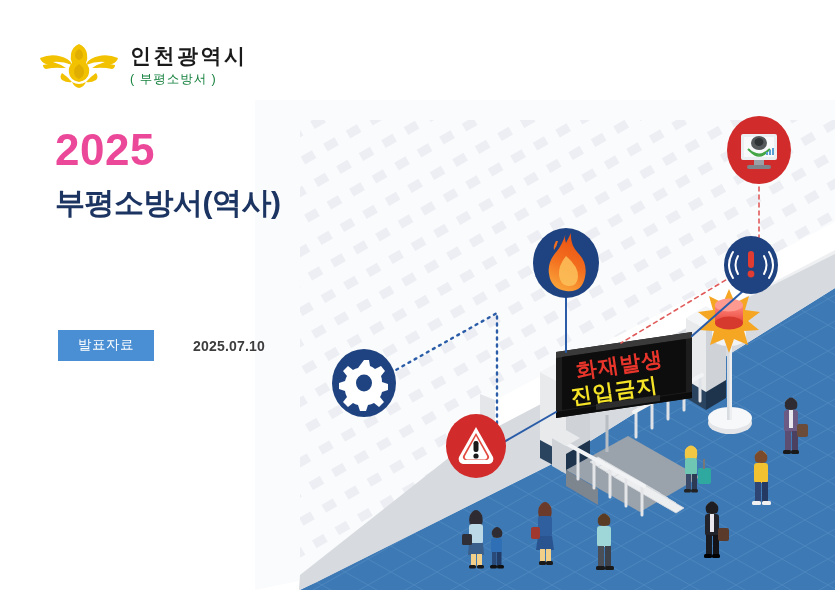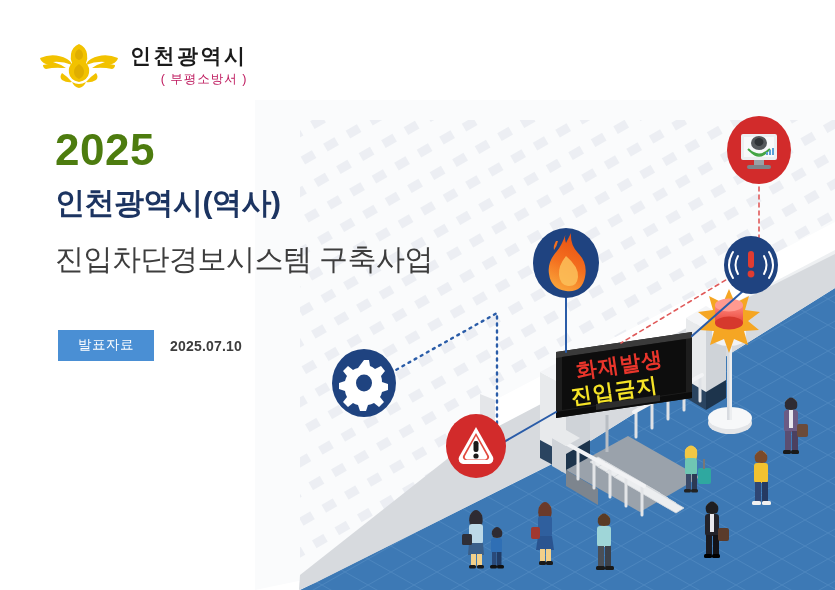--- a/index.html
+++ b/index.html
@@ -43,7 +43,7 @@
   .logo-text {
     display: flex;
     flex-direction: column;
-    align-items: flex-end;
+    align-items: flex-start;
     line-height: 1;
     padding-top: 2px;
   }

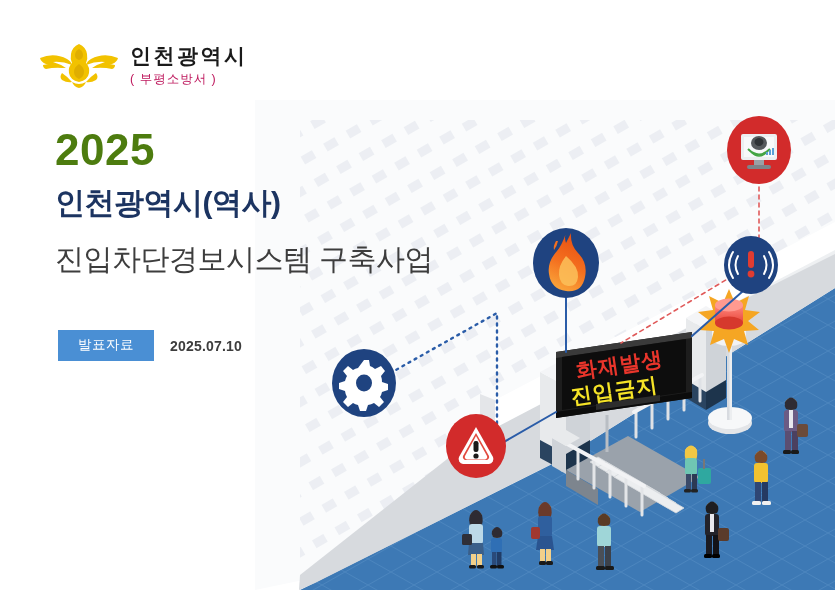--- a/index.html
+++ b/index.html
@@ -57,7 +57,7 @@
   .logo-sub {
     font-size: 12.5px;
     font-weight: 400;
-    color: #be185d;
+    color: #15803d;
     letter-spacing: 1px;
     margin-top: 7px;
     white-space: nowrap;

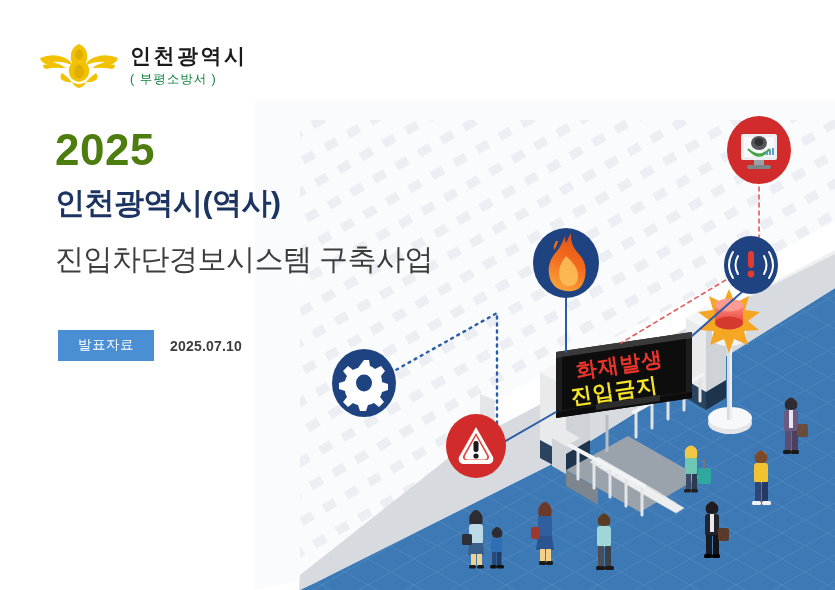--- a/index.html
+++ b/index.html
@@ -70,7 +70,7 @@
     top: 128px;
     font-size: 44px;
     font-weight: 700;
-    color: #4d7c0f;
+    color: #ec4899;
     letter-spacing: 0.5px;
     line-height: 1;
   }

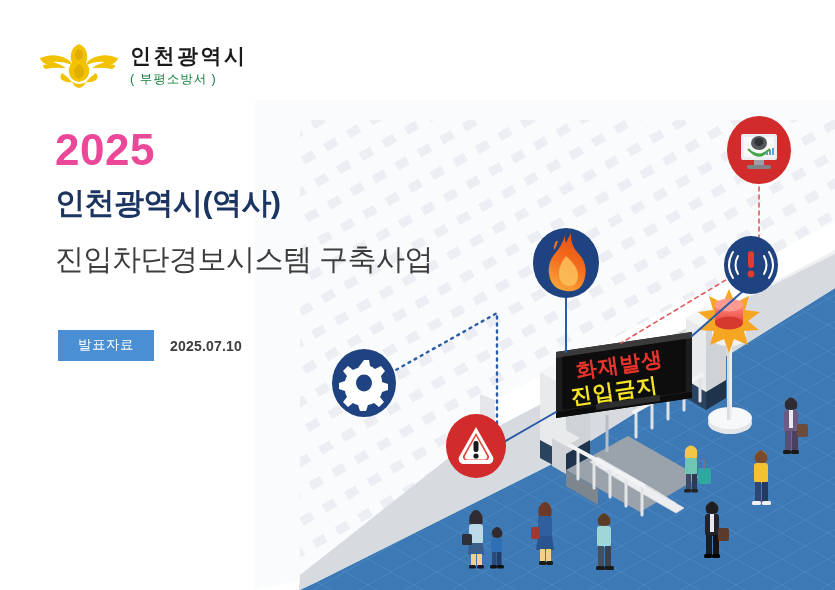--- a/index.html
+++ b/index.html
@@ -464,7 +464,7 @@
   </div>
 
   <div class="year">2025</div>
-  <div class="title-1">인천광역시(역사)</div>
+  <div class="title-1">부평소방서(역사)</div>
   <div class="title-2">진입차단경보시스템 구축사업</div>
 
   <div class="meta-row">

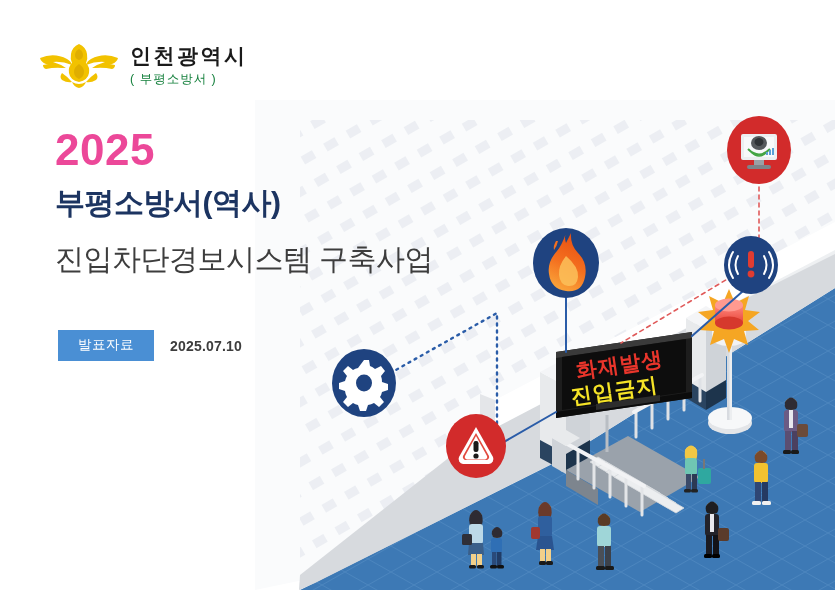--- a/index.html
+++ b/index.html
@@ -465,7 +465,6 @@
 
   <div class="year">2025</div>
   <div class="title-1">부평소방서(역사)</div>
-  <div class="title-2">진입차단경보시스템 구축사업</div>
 
   <div class="meta-row">
     <span class="badge">발표자료</span>

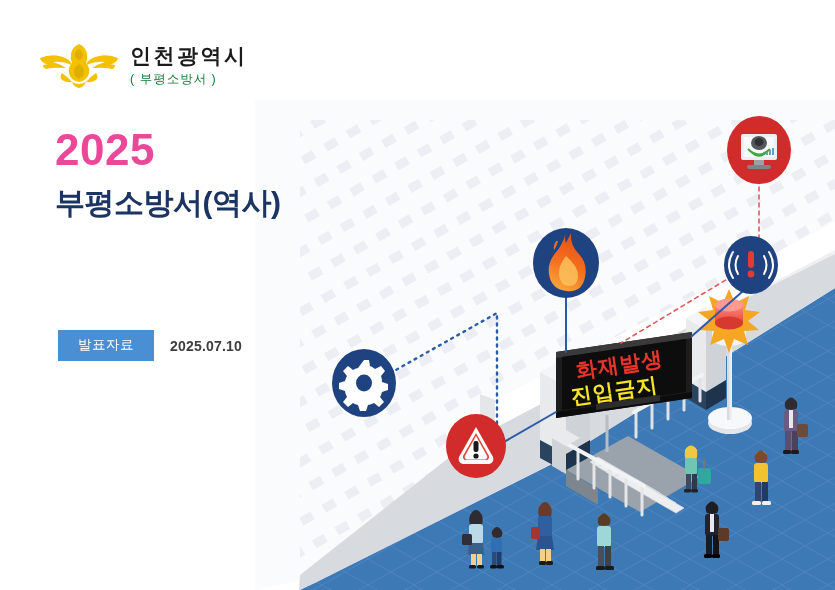--- a/index.html
+++ b/index.html
@@ -104,7 +104,7 @@
     top: 330px;
     display: flex;
     align-items: center;
-    gap: 16px;
+    gap: 39px;
   }
   .badge {
     background: #4a8fd4;

